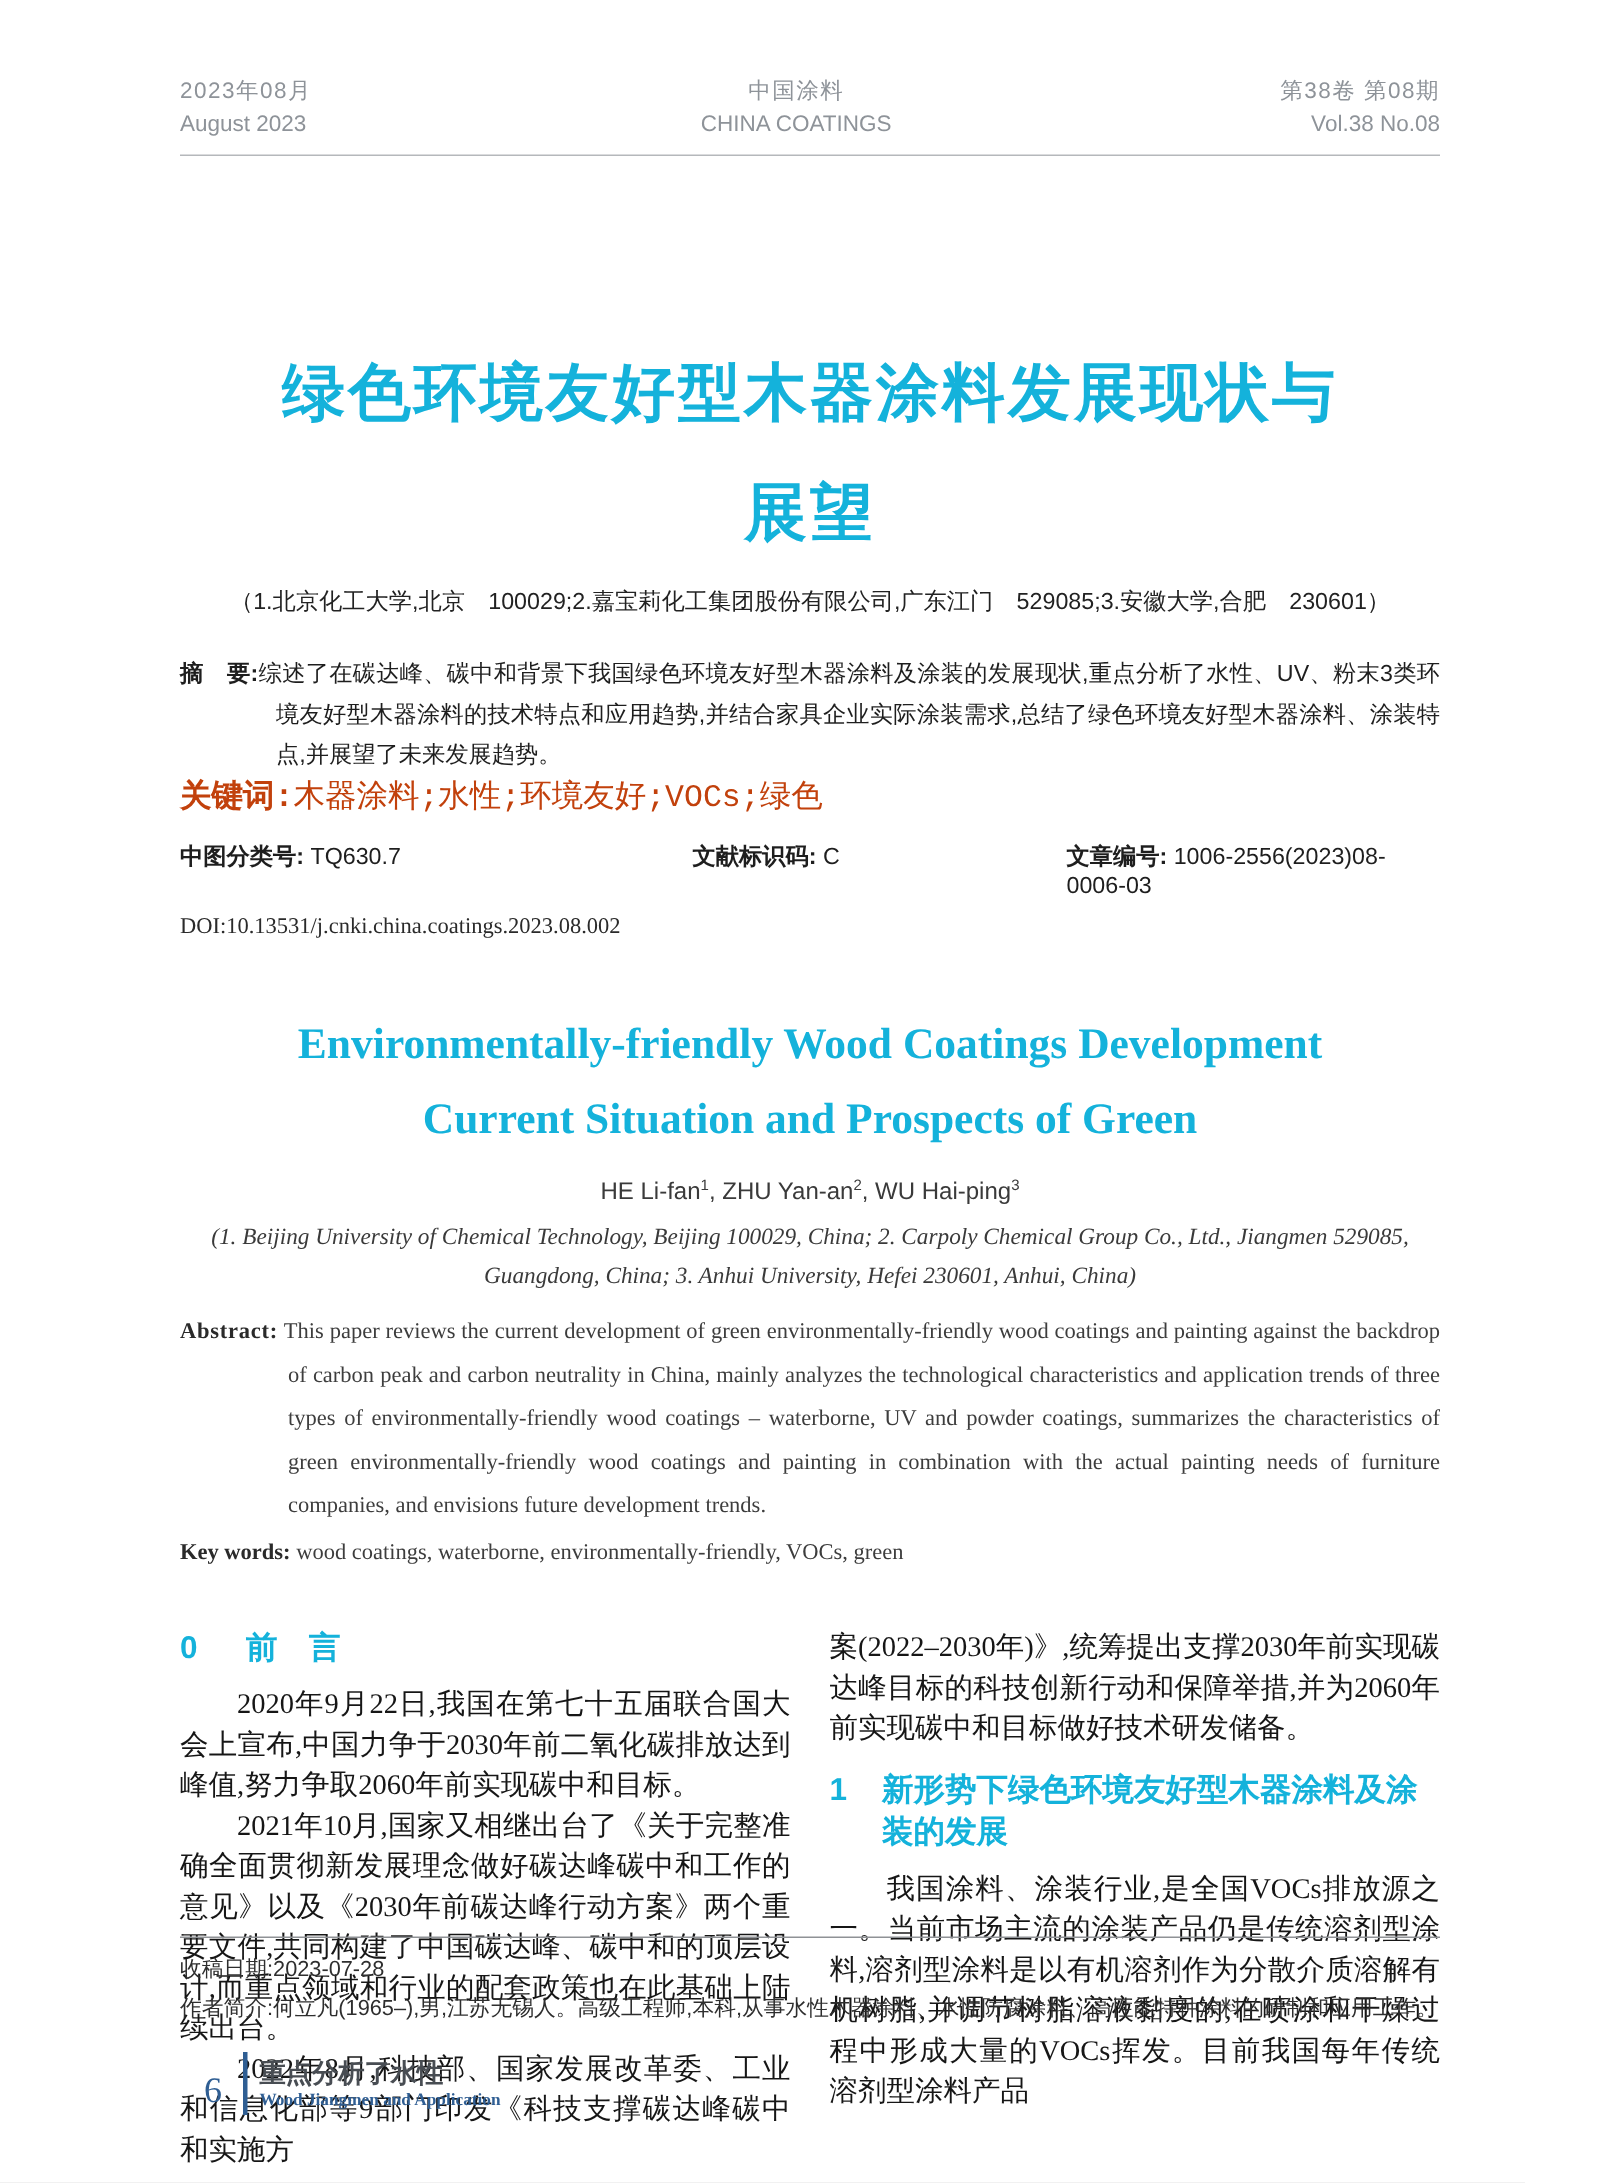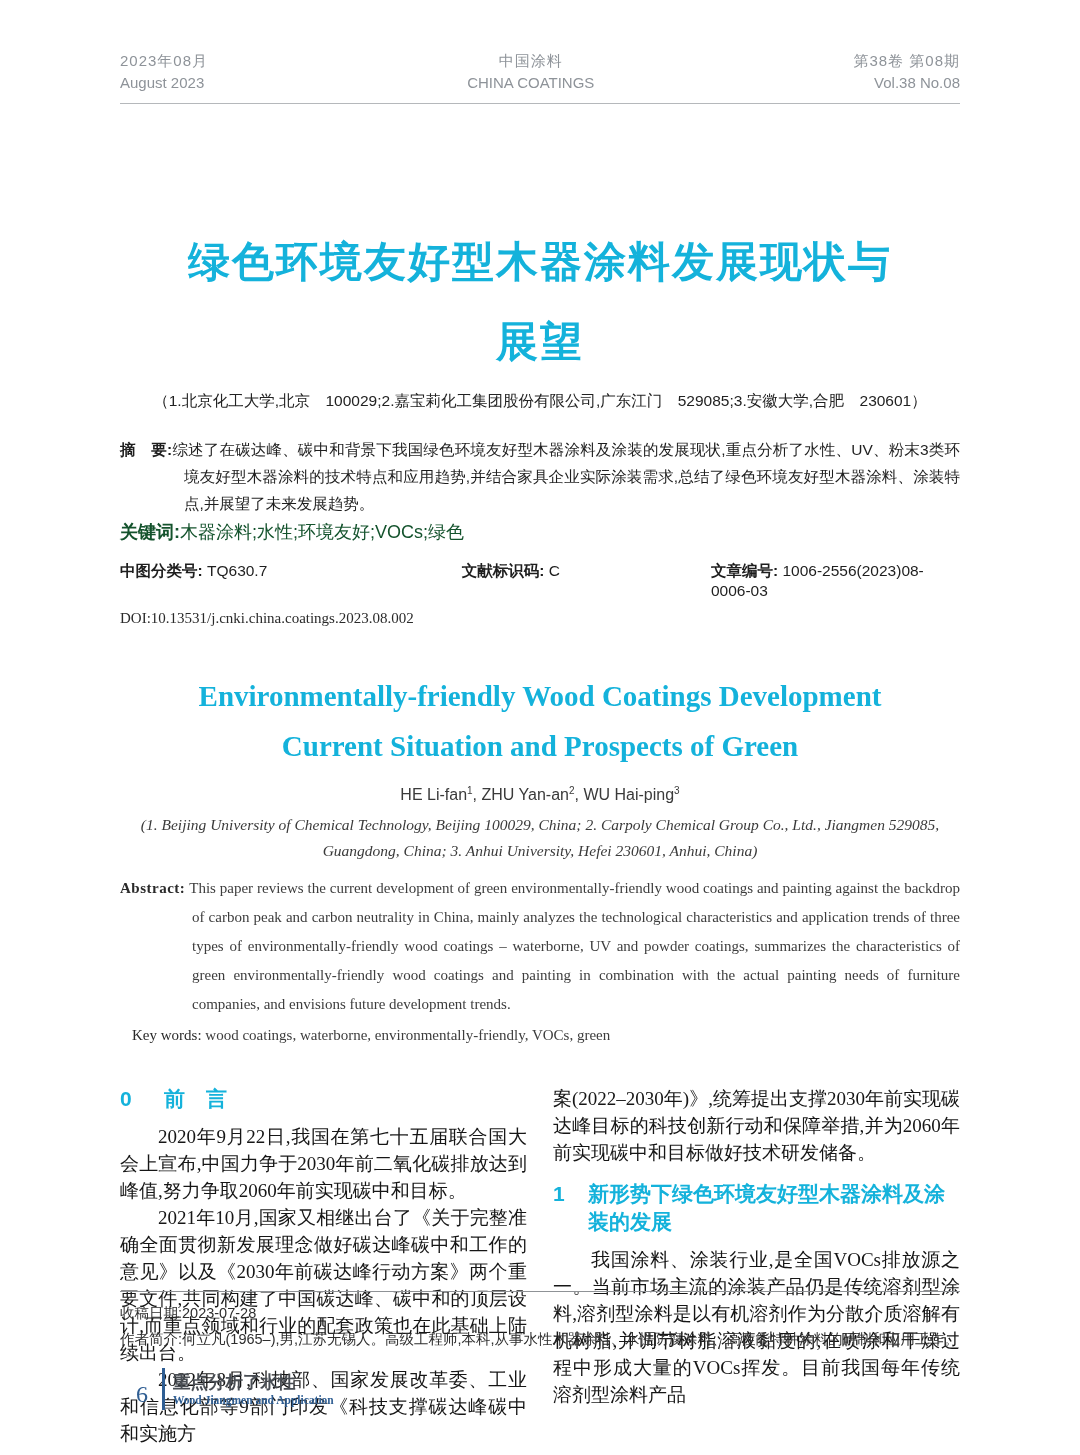--- a/index.html
+++ b/index.html
@@ -46,8 +46,8 @@
   }
   .abstract-zh .lbl { font-weight: bold; }
   .keywords-zh {
-    margin-top: 2px; font-family: Liberation Sans, sans-serif;
-    font-size: 18px; line-height: 27px; color: #14532d;
+    margin-top: 2px; font-family: Liberation Mono, monospace;
+    font-size: 21px; line-height: 27px; color: #c2410c;
   }
   .keywords-zh .lbl { font-weight: bold; }
   .meta-row {

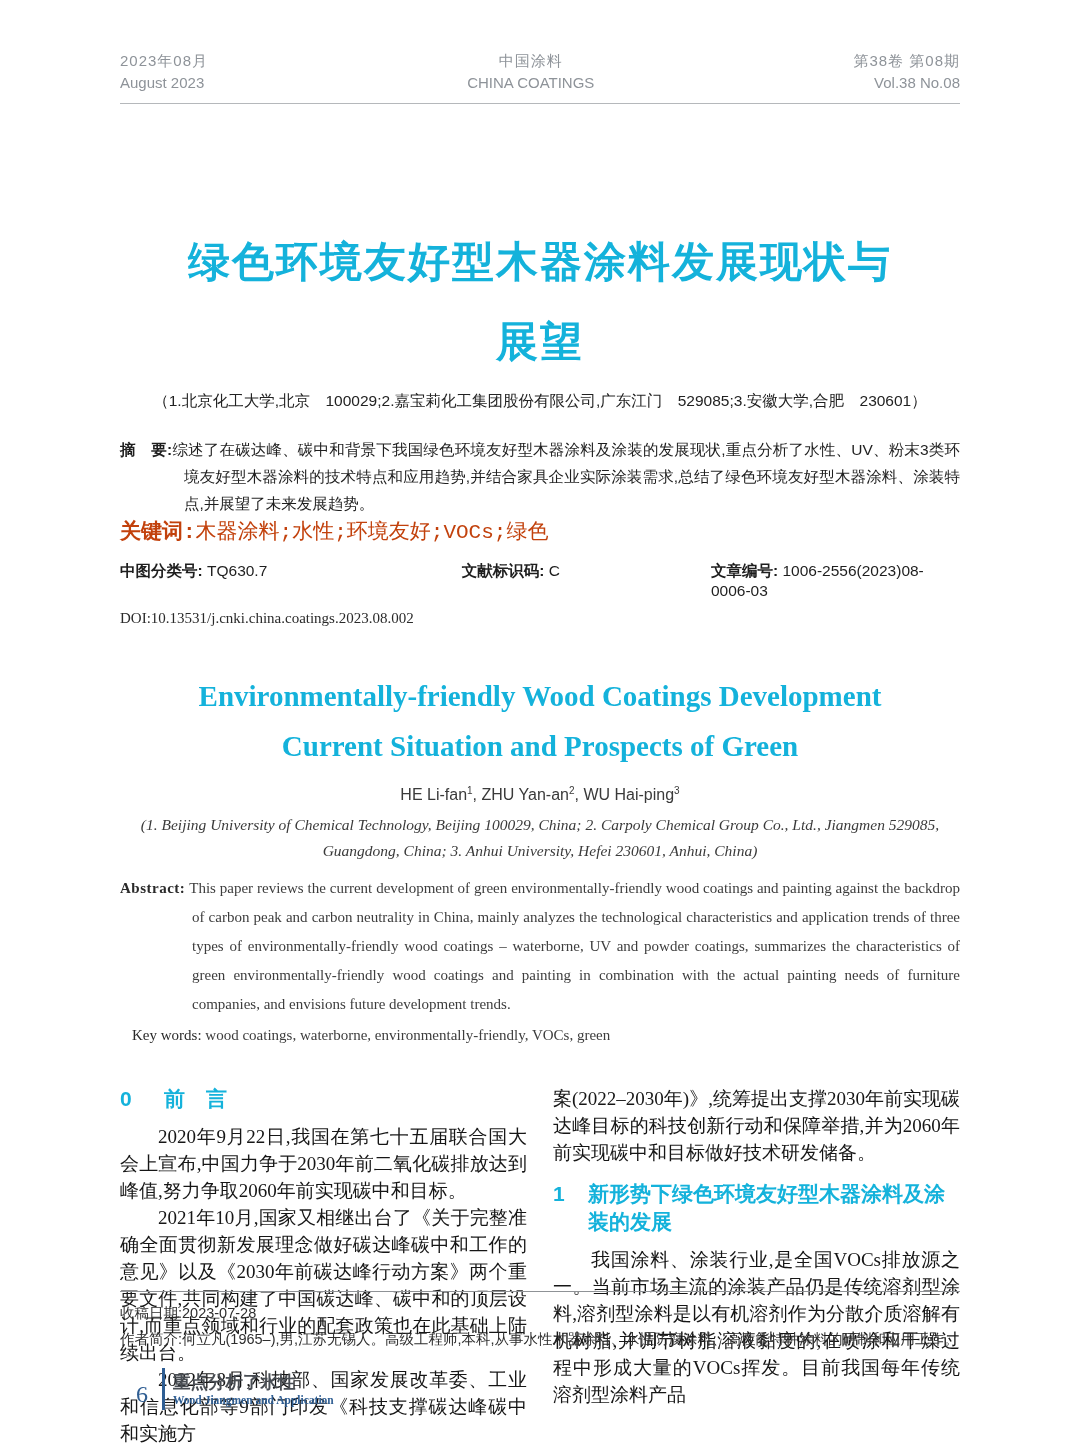--- a/index.html
+++ b/index.html
@@ -81,7 +81,7 @@
   }
   .abstract-en .lbl { font-weight: bold; color: #2a2a2a; letter-spacing: 0.5px; }
   .keywords-en { margin-top: 2px; font-size: 15px; line-height: 28px; color: #3d3d3d; }
-  .keywords-en .lbl { font-weight: normal; color: #2a2a2a; margin-left: 12px; }
+  .keywords-en .lbl { font-weight: bold; color: #2a2a2a; }
   
   .body-cols { margin-top: 36px; display: flex; gap: 26px; }
   .col { width: 407px; }

